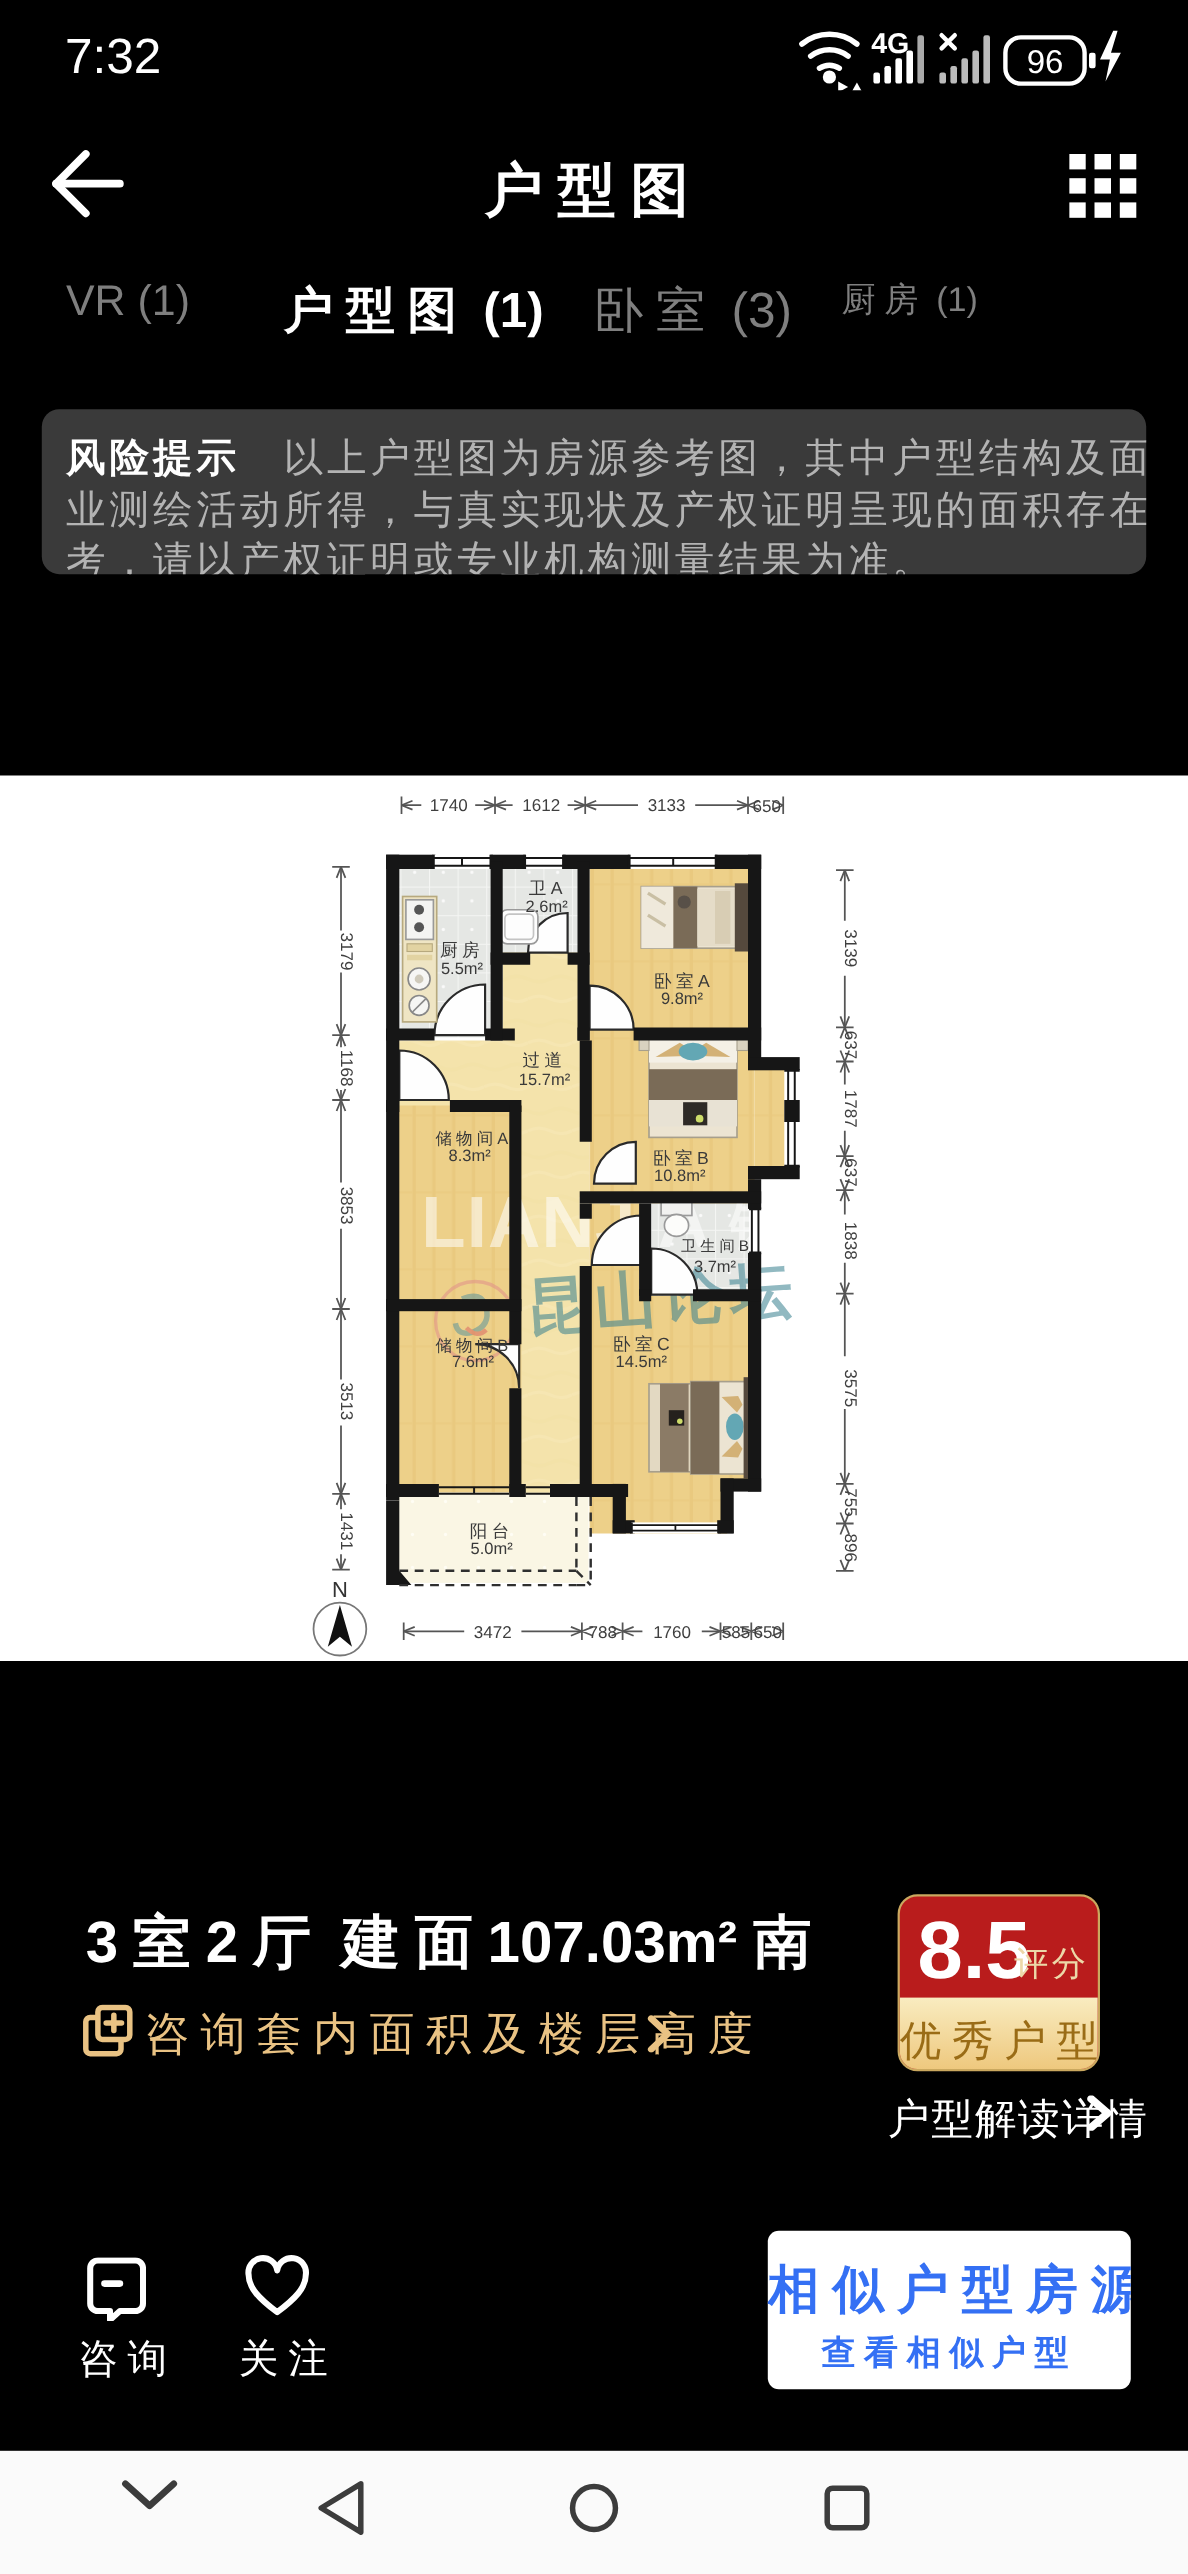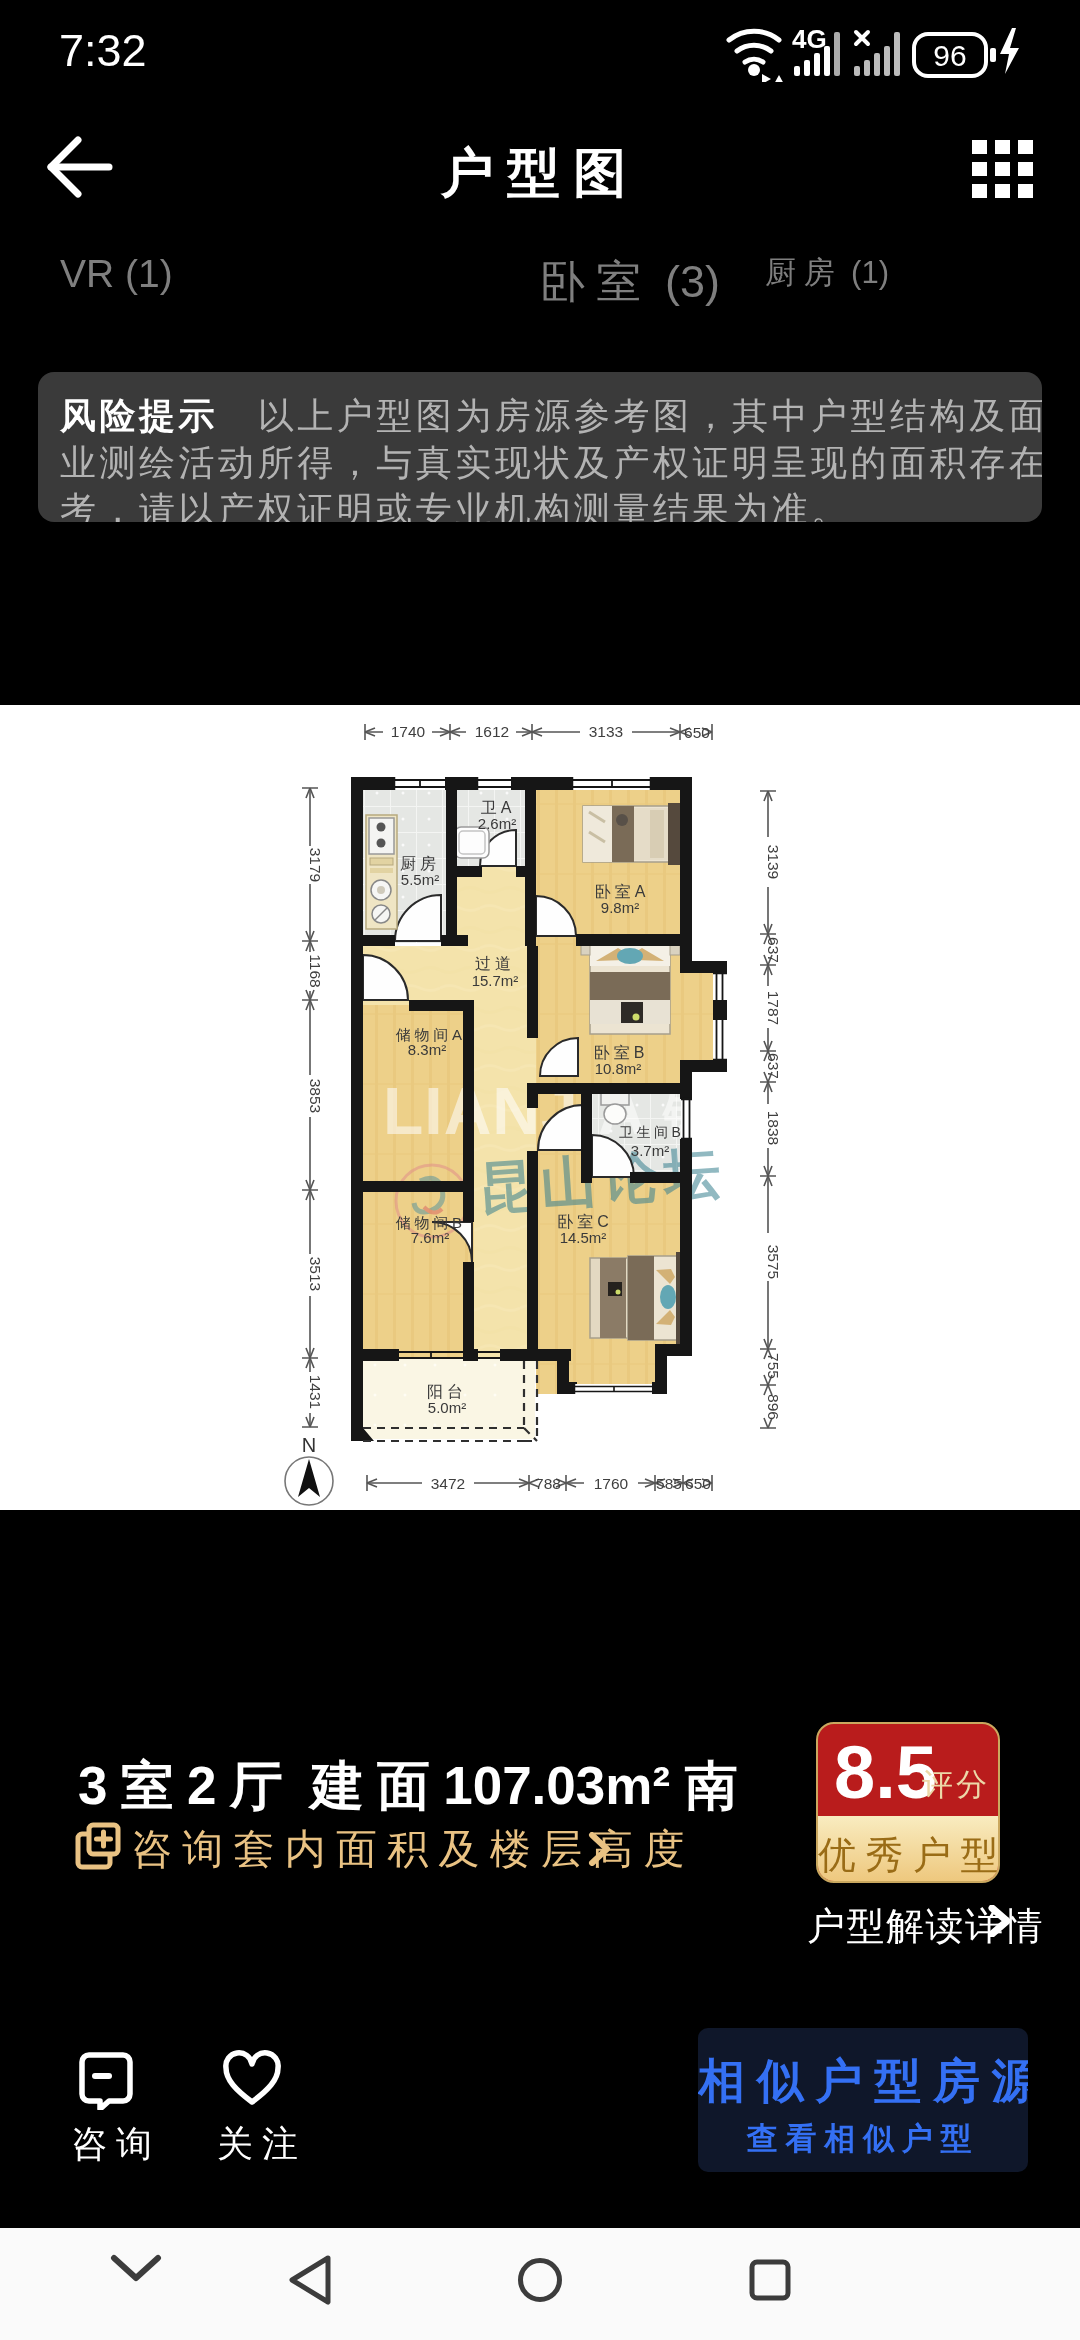--- a/index.html
+++ b/index.html
@@ -86,6 +86,7 @@
 
   <div class="abs" style="left:60px;top:0;font-size:39px;color:#7f7f7f;">VR (1)</div>
 
+  <div class="abs" style="left:258px;top:0;font-size:45px;color:#fff;font-weight:bold;"><span class="cjk">户型图</span> (1)</div>
 
   <div class="abs" style="left:540px;top:0;font-size:45px;color:#7f7f7f;"><span class="cjk">卧室</span> (3)</div>
 

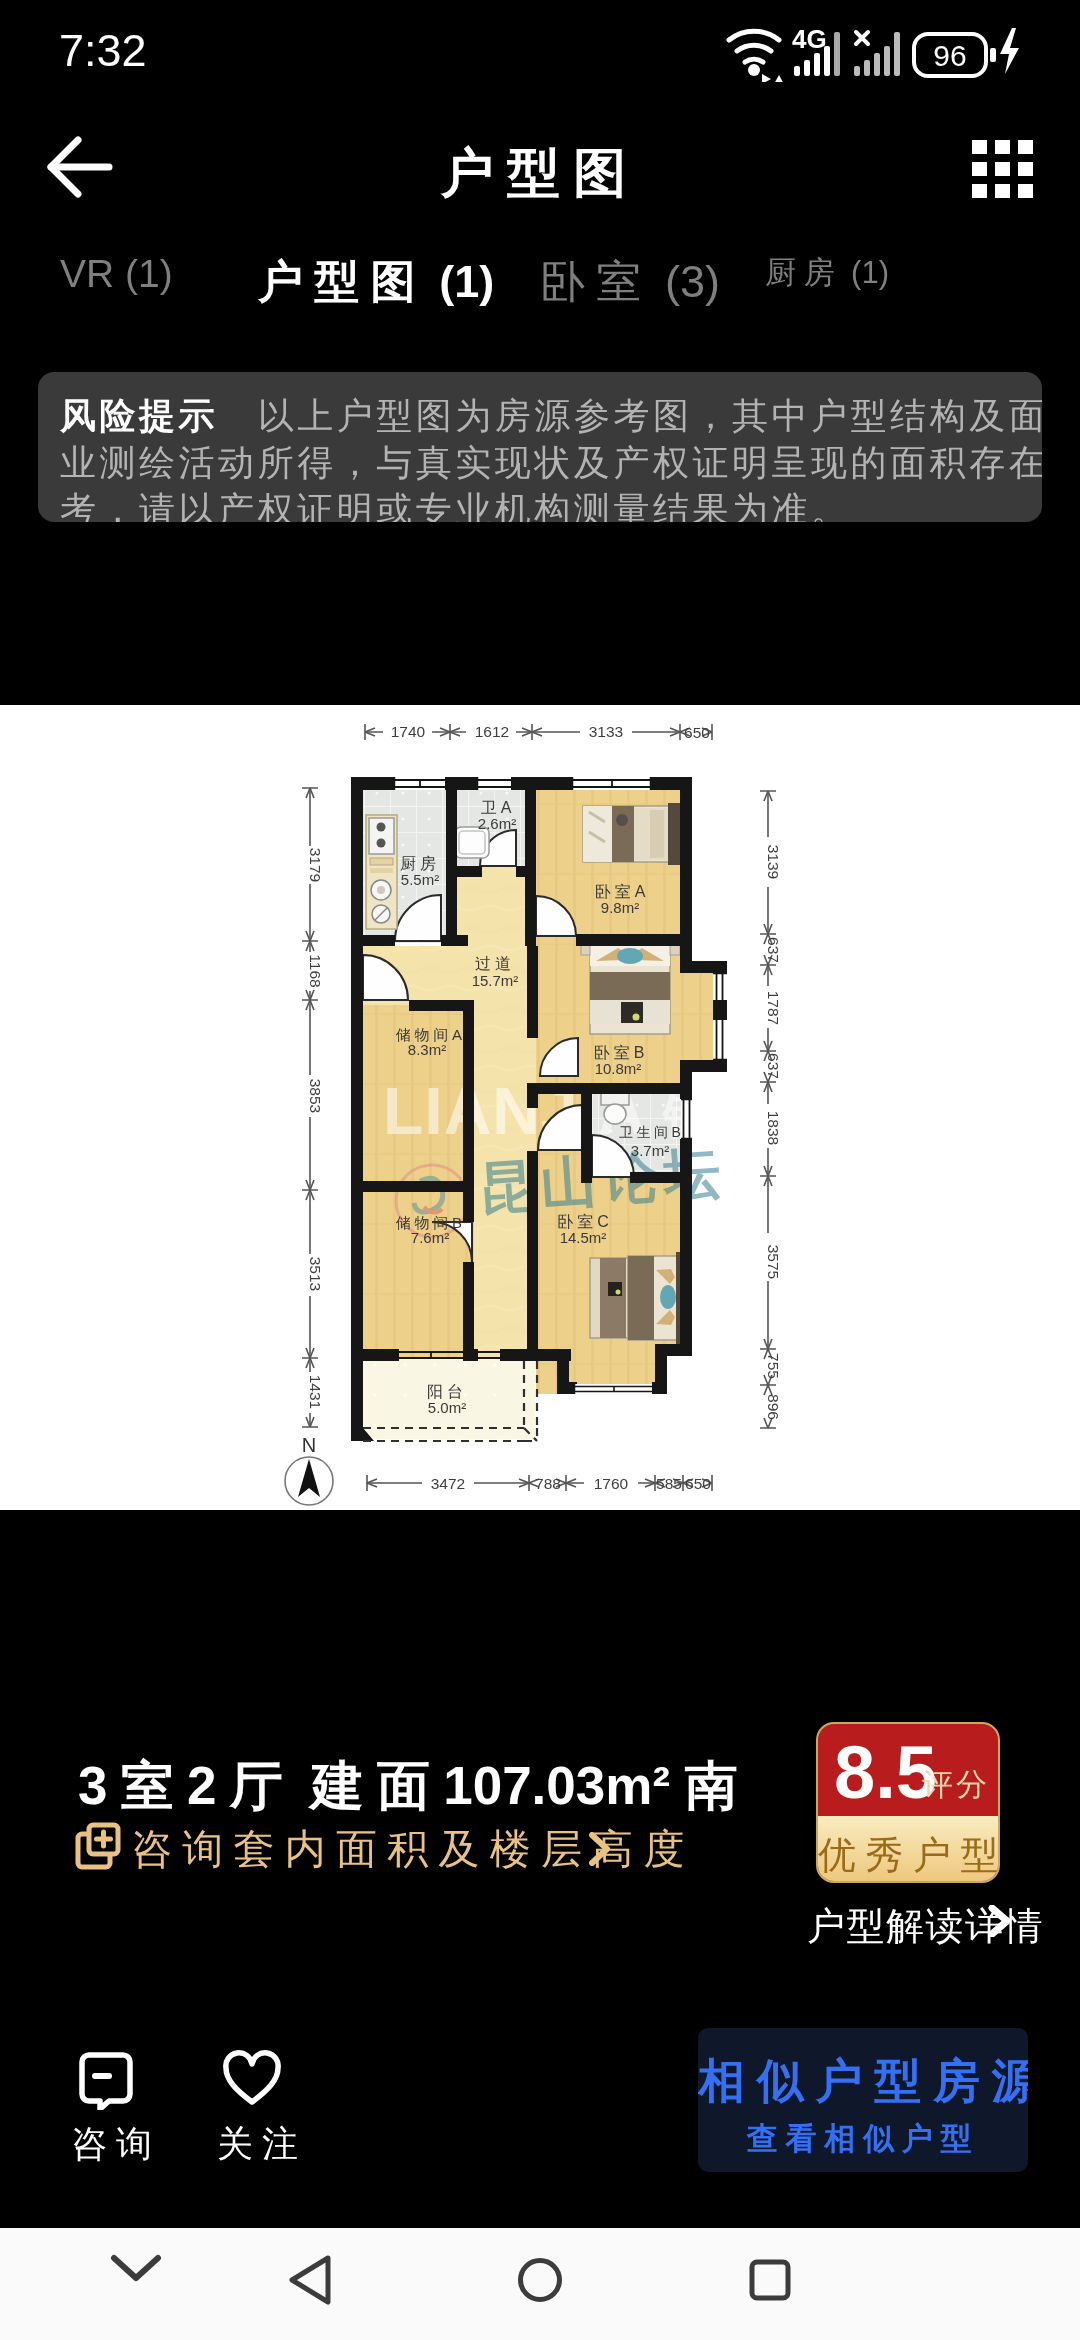--- a/index.html
+++ b/index.html
@@ -441,7 +441,7 @@
 </svg>
 </div>
 
-<div class="abs" style="left:78px;top:1731px;font-size:53px;font-weight:bold;color:#fff;margin-top:20px;"><span class="cjk">3室2厅</span> <span class="cjk">建面</span>107.03m² <span class="cjk">南</span></div>
+<div class="abs" style="left:78px;top:1731px;font-size:53px;font-weight:bold;color:#fff;"><span class="cjk">3室2厅</span> <span class="cjk">建面</span>107.03m² <span class="cjk">南</span></div>
 
 <div class="abs" style="left:75px;top:1820px;height:52px;">
 

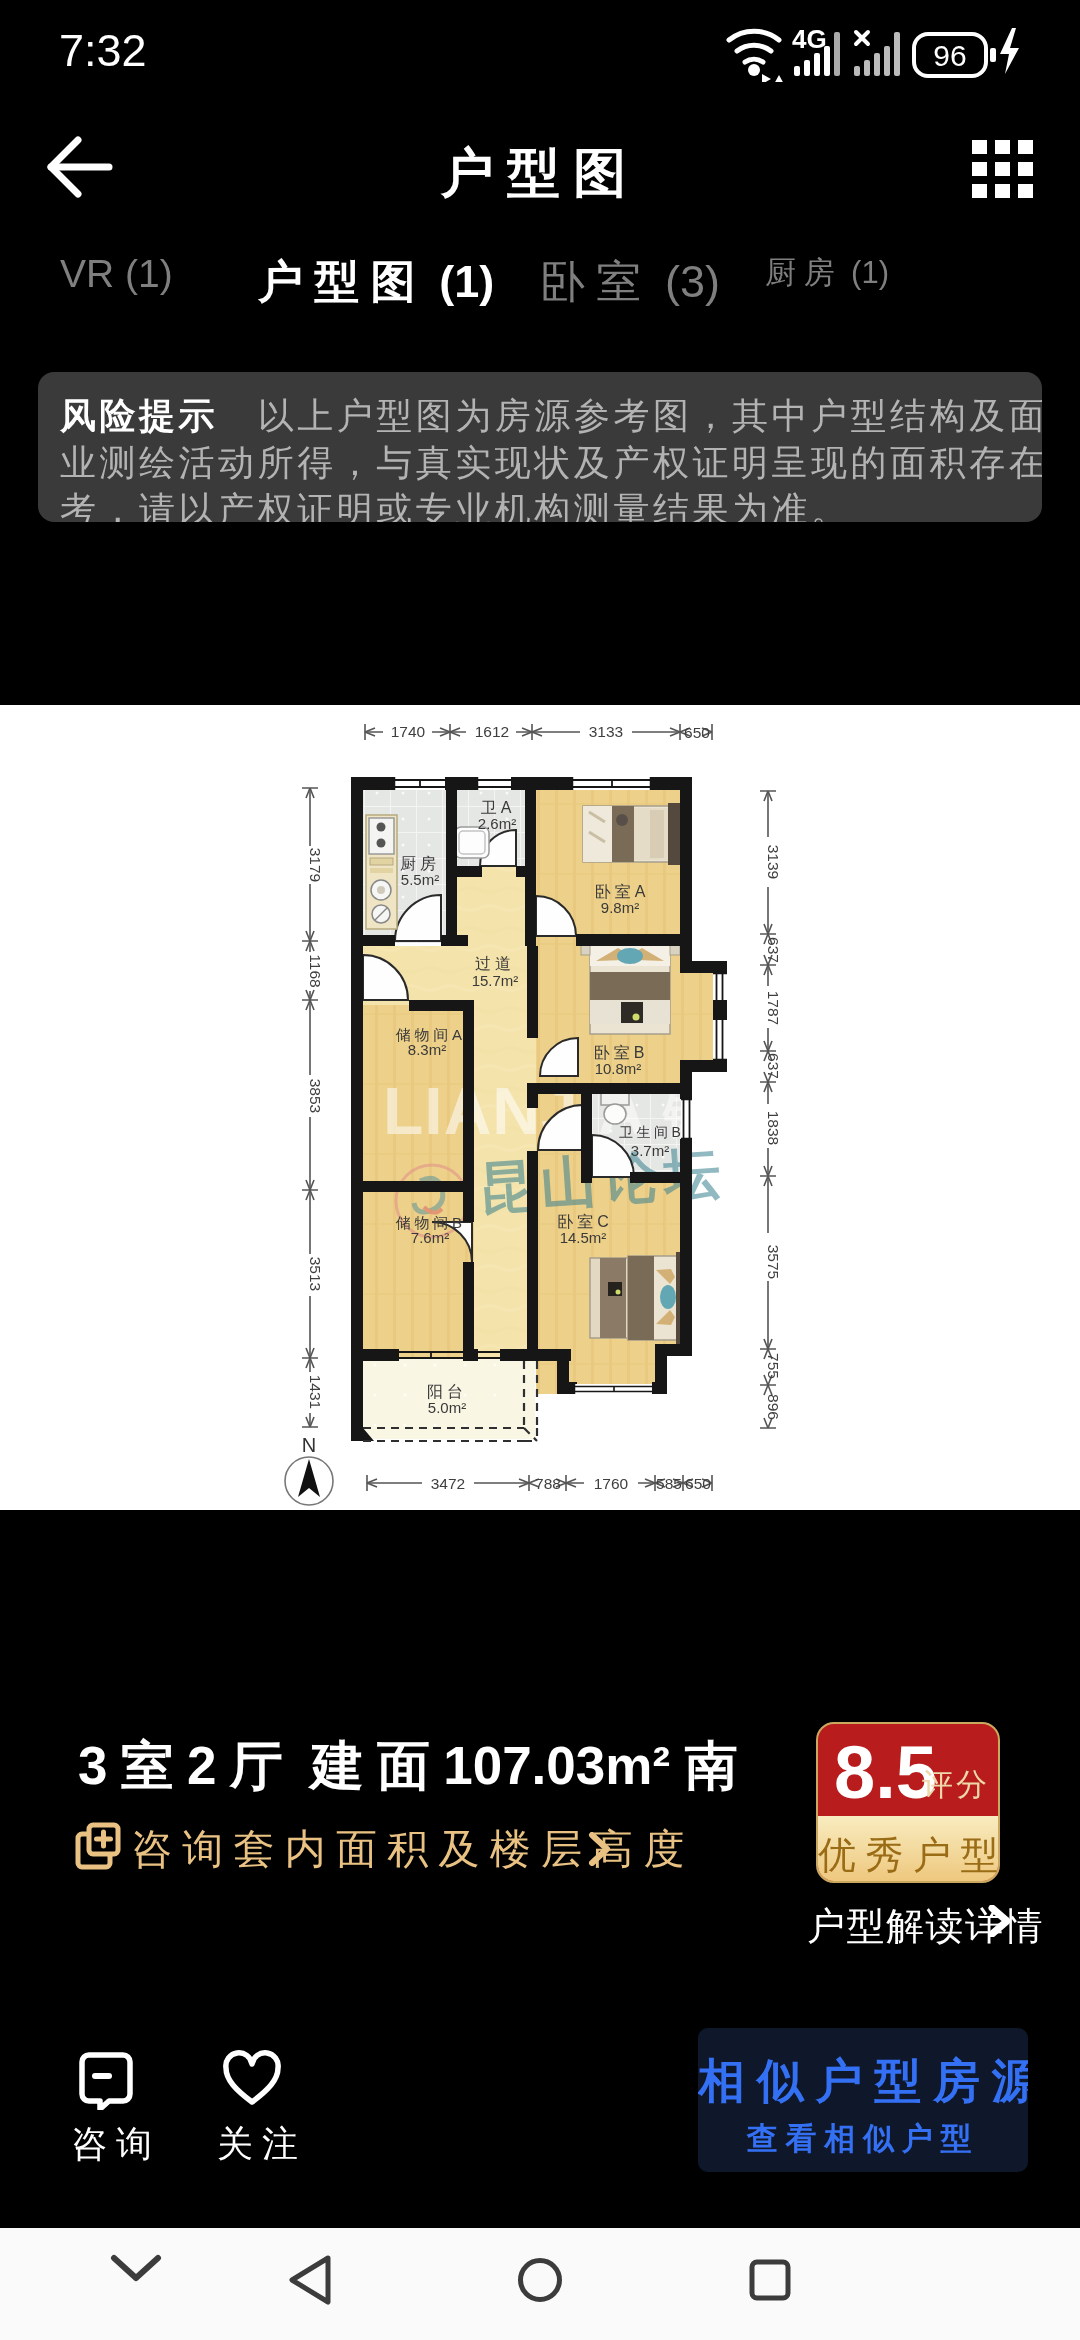--- a/index.html
+++ b/index.html
@@ -489,7 +489,7 @@
   <div class="abs cjk" style="left:217px;top:92px;font-size:36px;color:#fff;">关注</div>
 
 
-  <div class="abs" style="left:698px;top:0;width:330px;height:144px;background:#0f172a;border-radius:10px;color:#3470f4;overflow:hidden;">
+  <div class="abs" style="left:698px;top:0;width:330px;height:144px;background:#ffffff;border-radius:10px;color:#3470f4;overflow:hidden;">
     <div class="abs cjk" style="left:0;top:22px;width:100%;text-align:center;font-size:47px;font-weight:bold;">相似户型房源</div>
     <div class="abs cjk" style="left:0;top:90px;width:100%;text-align:center;font-size:31px;font-weight:bold;">查看相似户型</div>
   </div>

